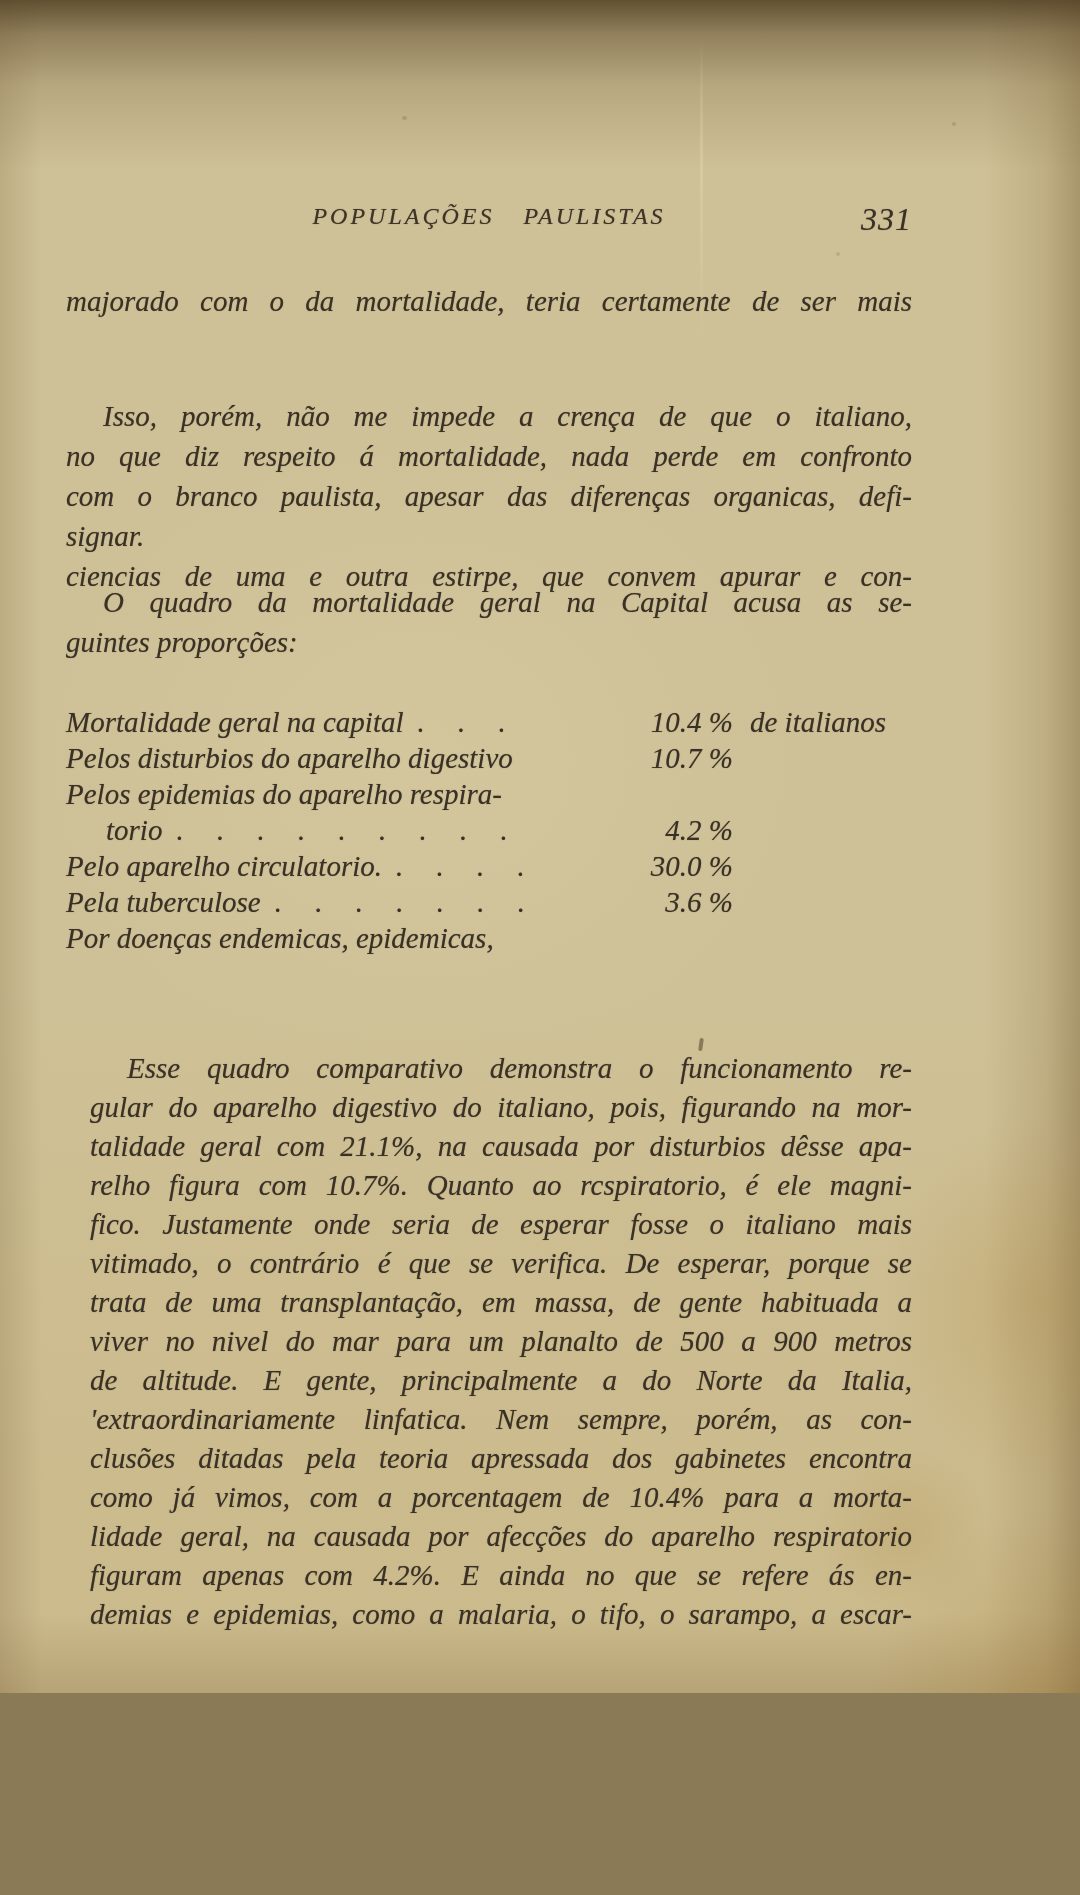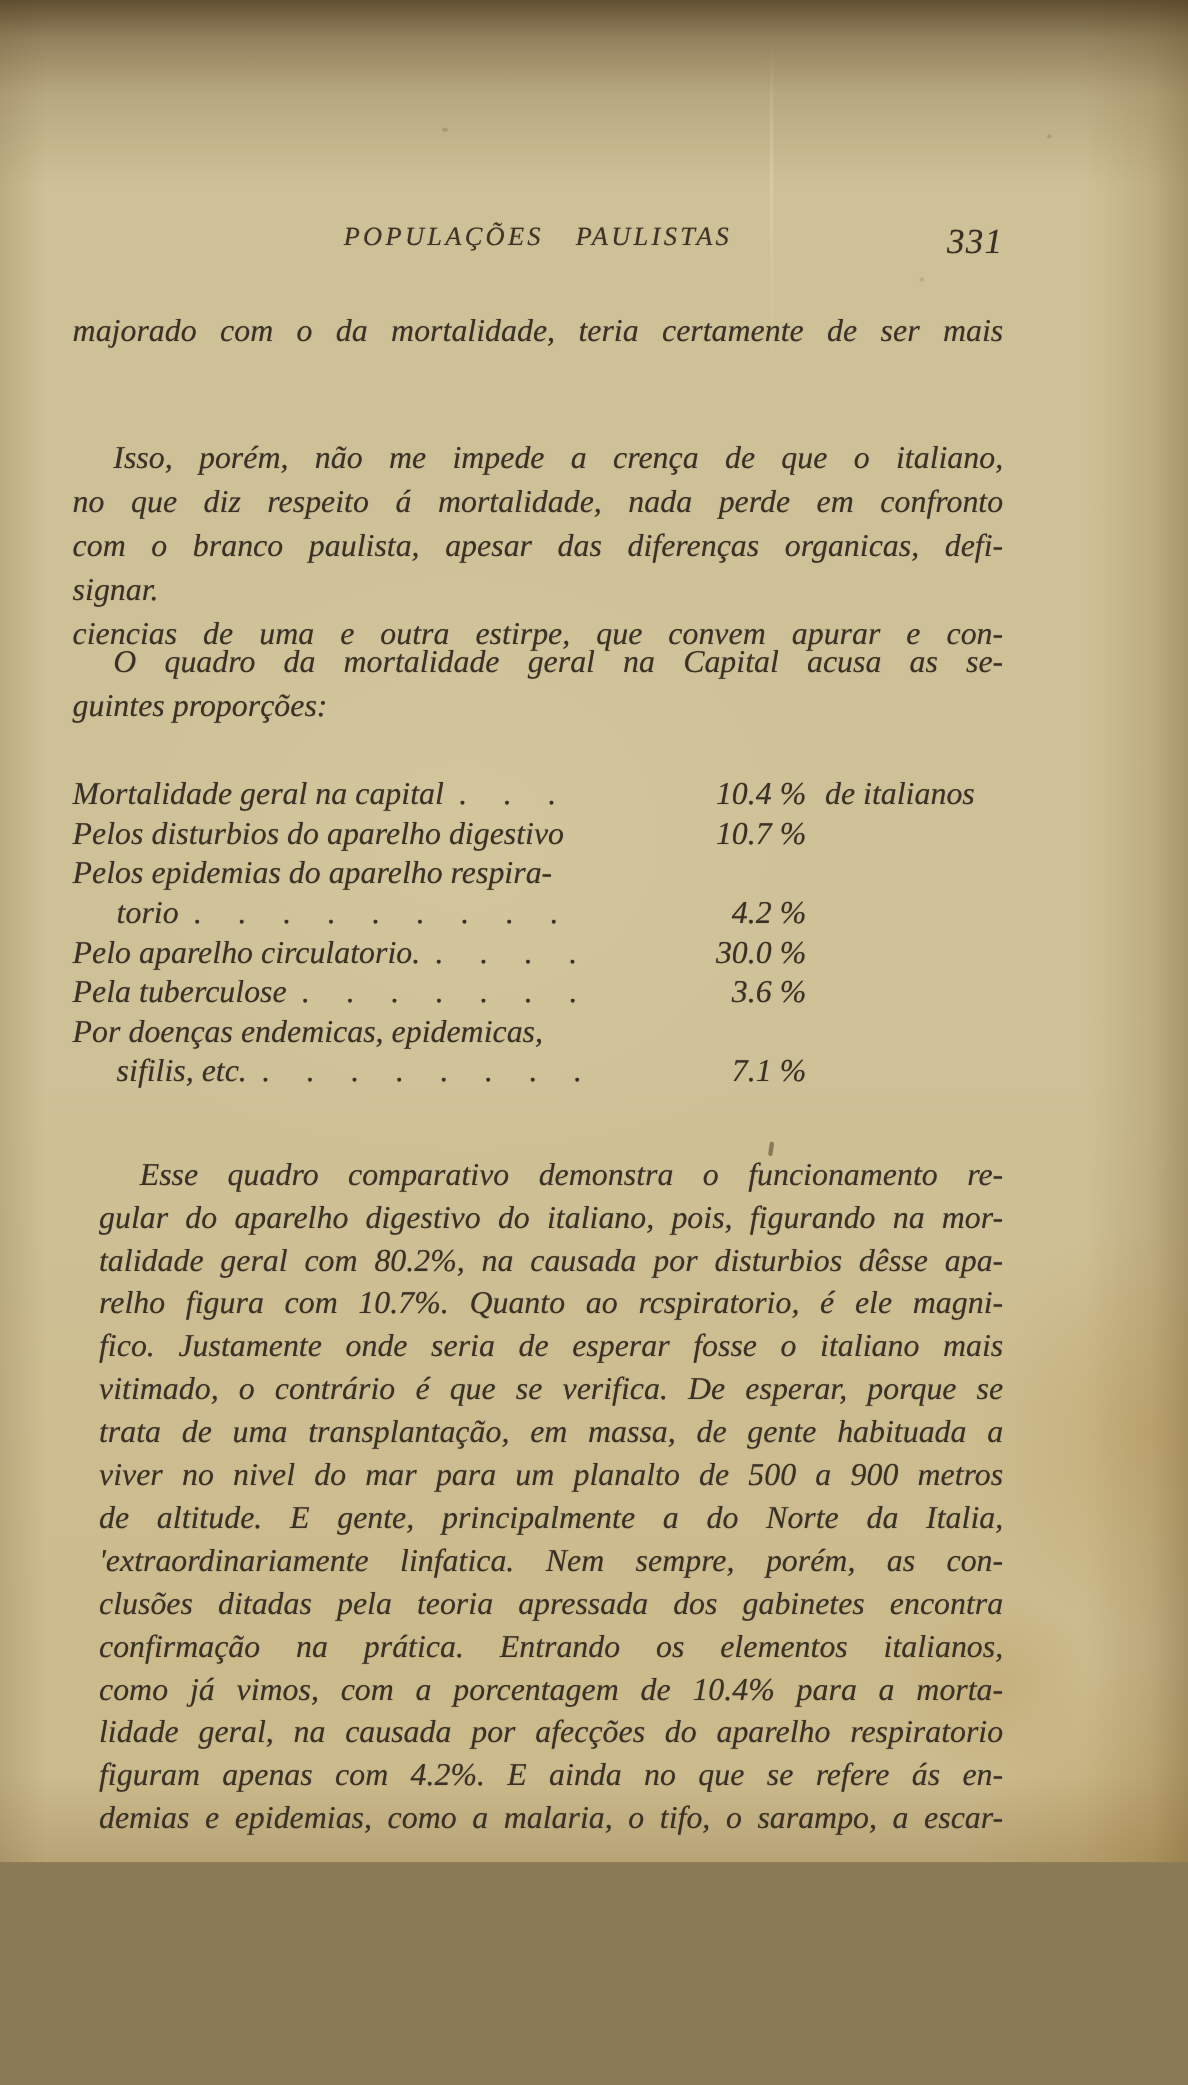--- a/index.html
+++ b/index.html
@@ -134,10 +134,6 @@
       <div class="trow">
         <span class="t-label">Por doenças endemicas, epidemicas,</span>
       </div>
-      <div class="trow">
-        <span class="t-label t-indent">sifilis, etc.<span class="t-dots">. . . . . . . .</span></span>
-        <span class="t-value">7.1 %</span>
-      </div>
     </div>
 
   <div class="textblock para" id="p4">

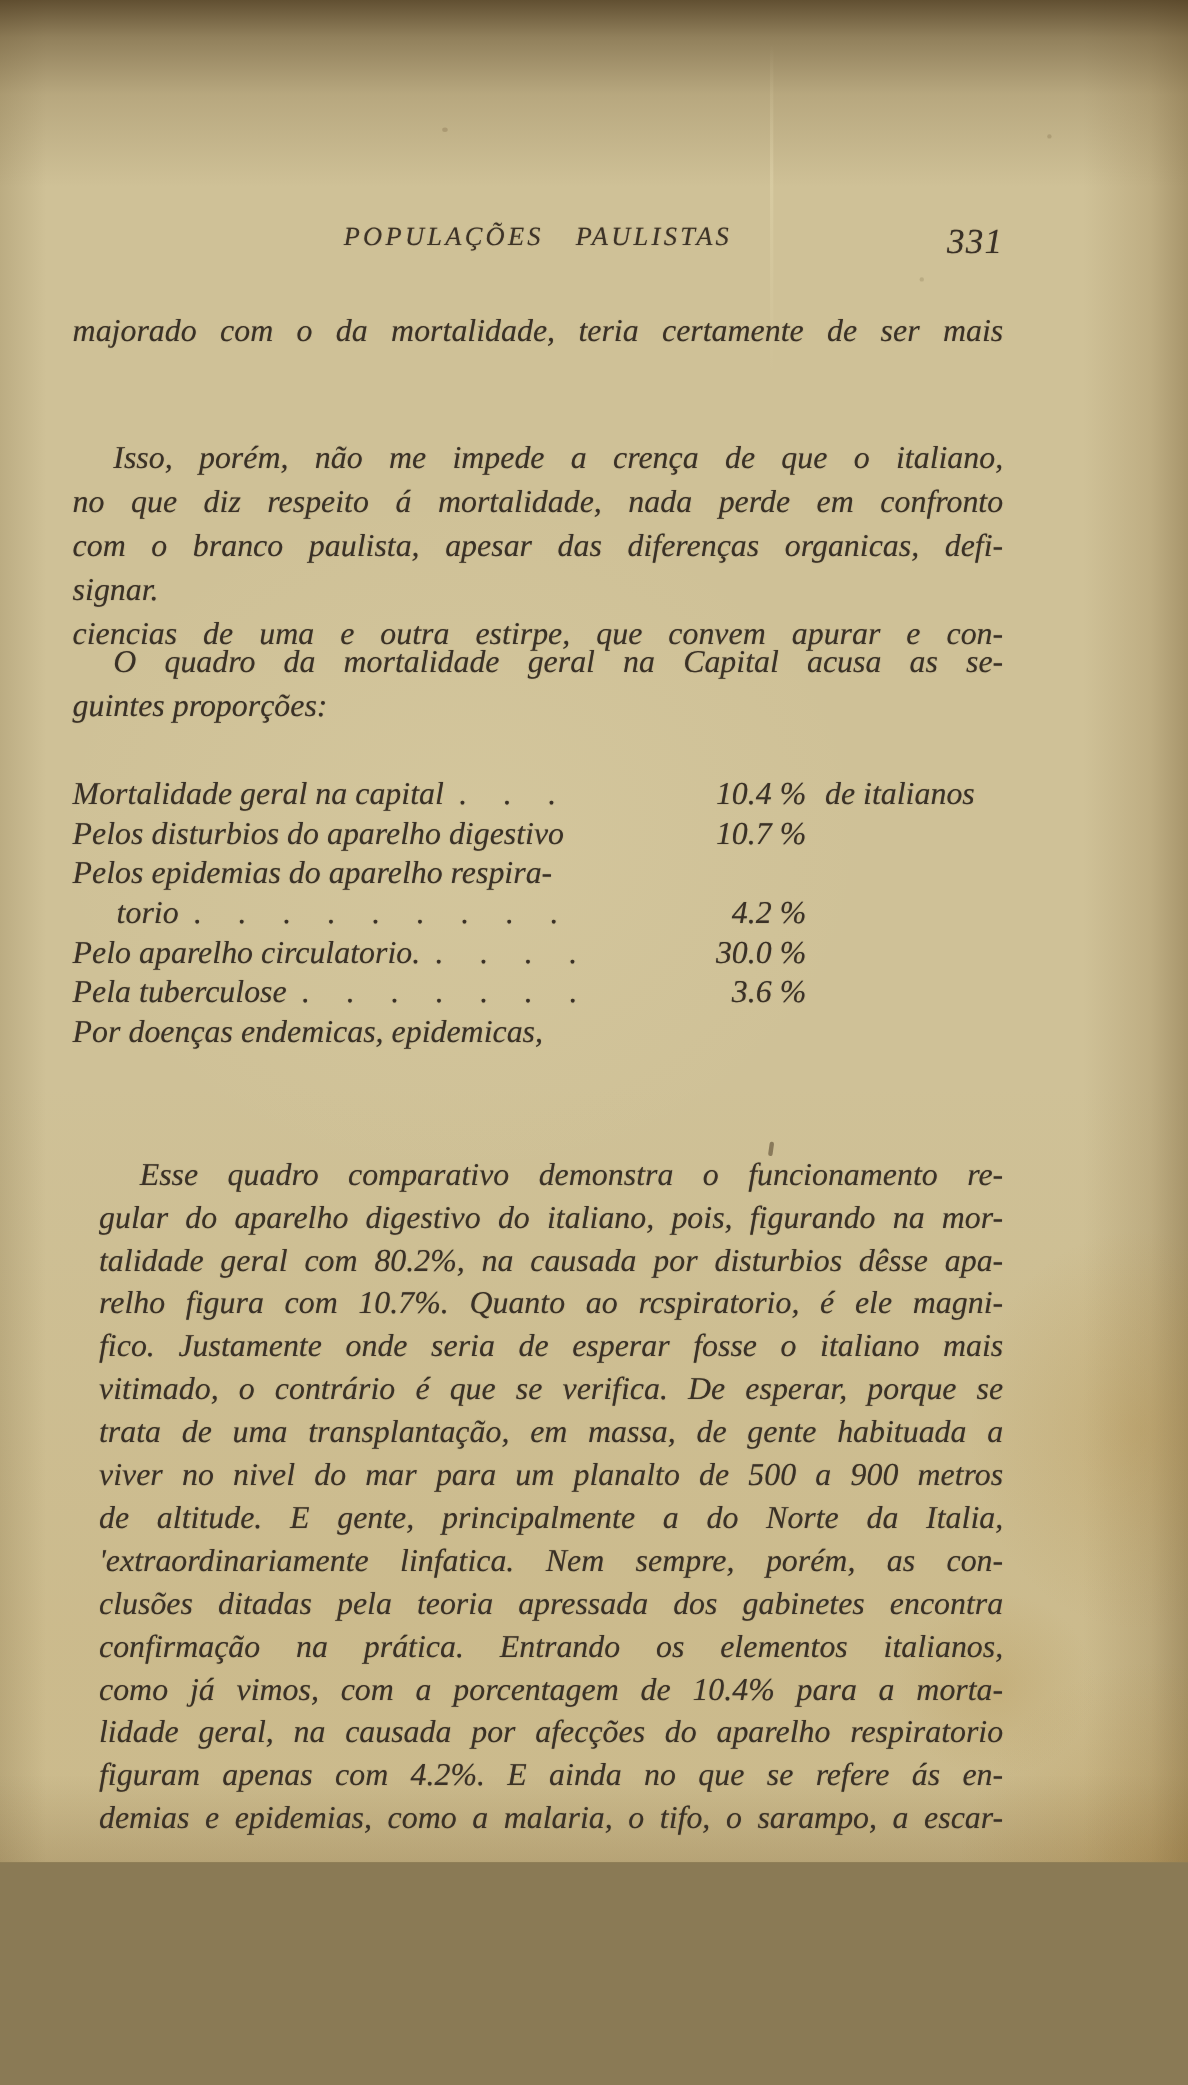--- a/index.html
+++ b/index.html
@@ -139,7 +139,7 @@
   <div class="textblock para" id="p4">
       <div class="line first-indent">Esse quadro comparativo demonstra o funcionamento re-</div>
       <div class="line">gular do aparelho digestivo do italiano, pois, figurando na mor-</div>
-      <div class="line">talidade geral com 80.2%, na causada por disturbios dêsse apa-</div>
+      <div class="line">talidade geral com 21.1%, na causada por disturbios dêsse apa-</div>
       <div class="line">relho figura com 10.7%.  Quanto ao rcspiratorio, é ele magni-</div>
       <div class="line">fico.  Justamente onde seria de esperar fosse o italiano mais</div>
       <div class="line">vitimado, o contrário é que se verifica.  De esperar, porque se</div>

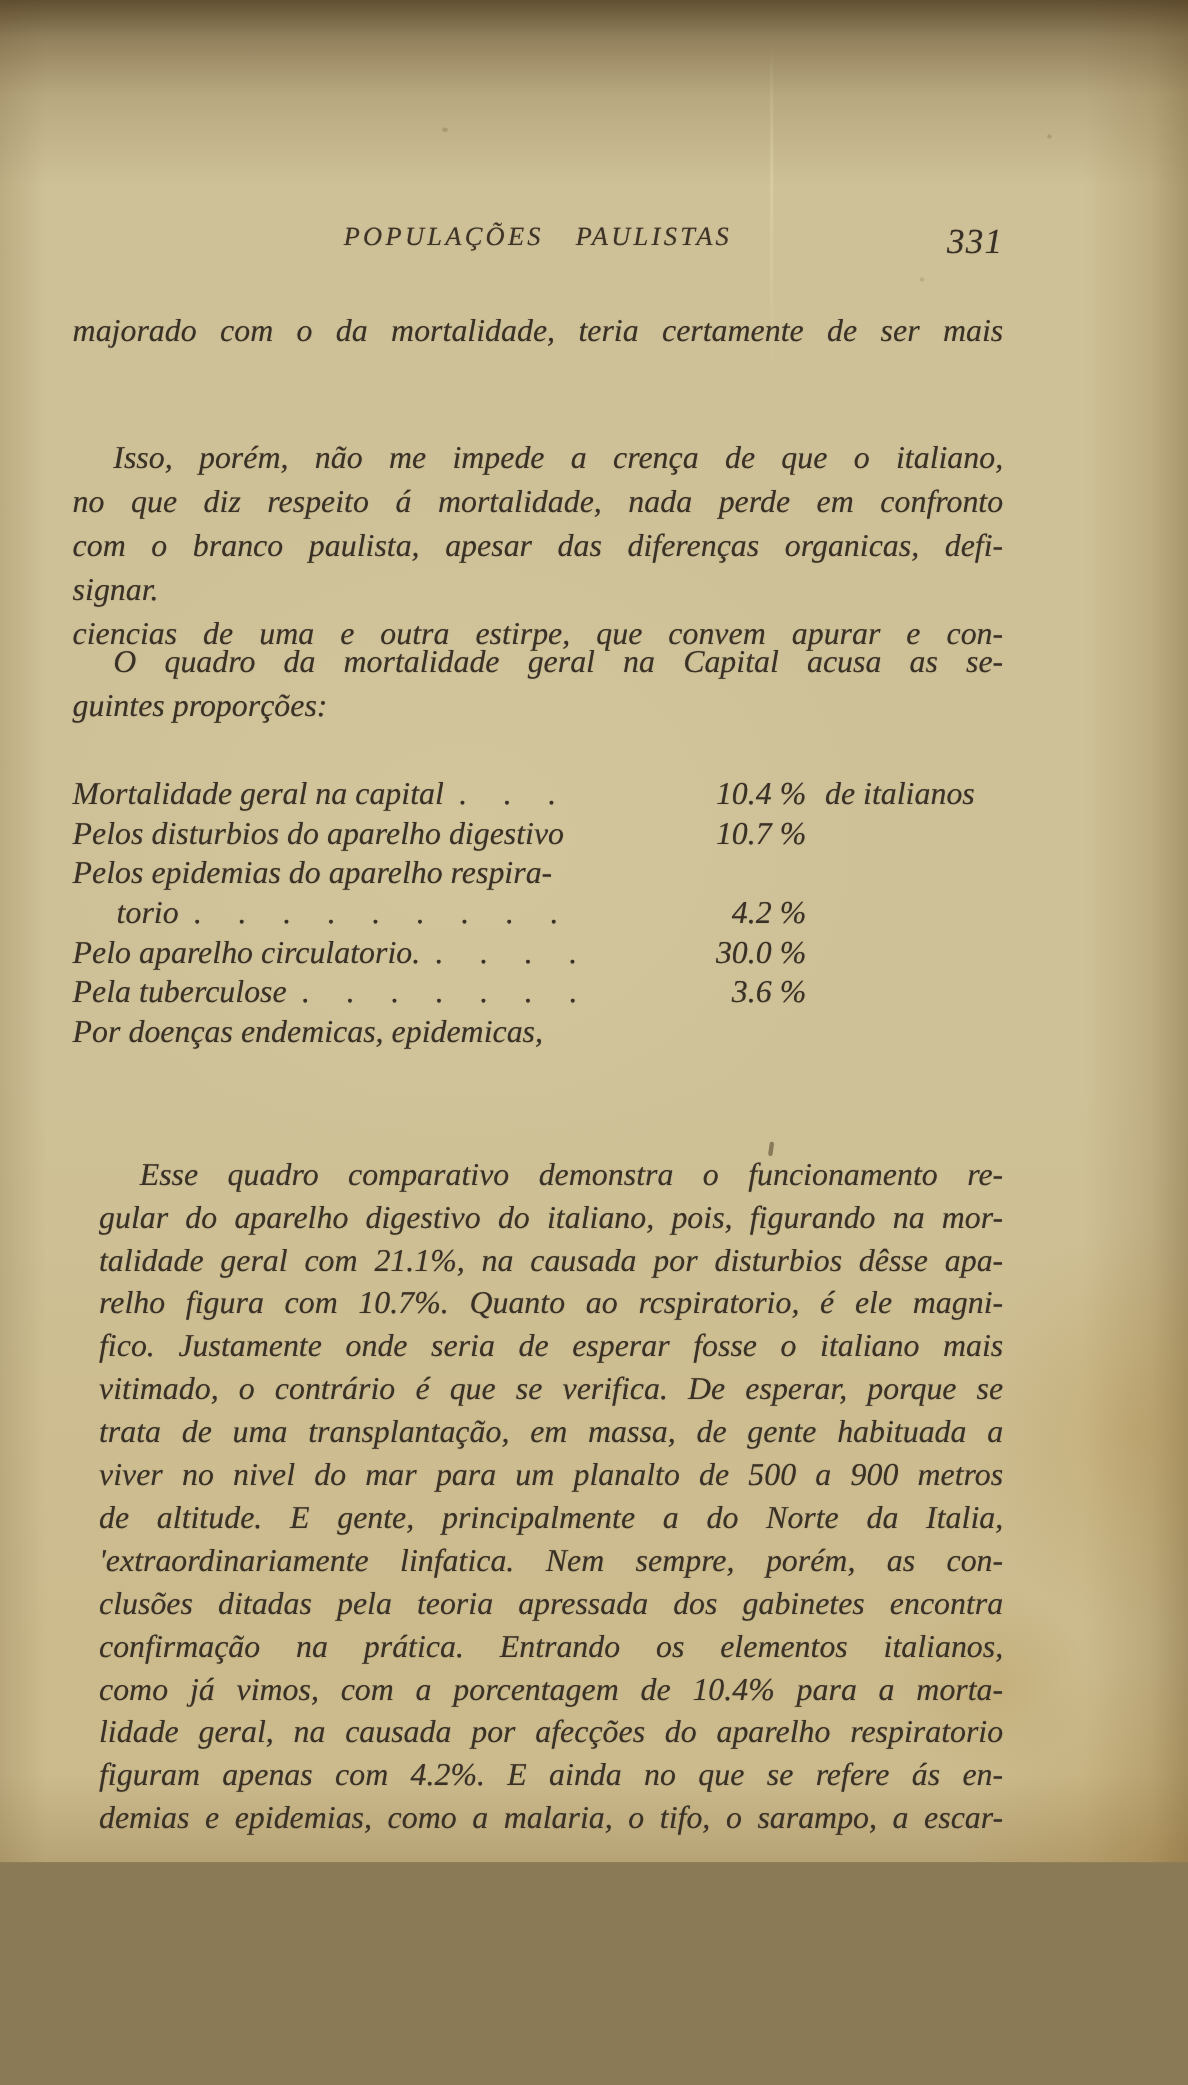--- a/index.html
+++ b/index.html
@@ -148,7 +148,6 @@
       <div class="line">de altitude.  E gente, principalmente a do Norte da Italia,</div>
       <div class="line">'extraordinariamente linfatica.  Nem sempre, porém, as con-</div>
       <div class="line">clusões ditadas pela teoria apressada dos gabinetes encontra</div>
-      <div class="line">confirmação na prática.  Entrando os elementos italianos,</div>
       <div class="line">como já vimos, com a porcentagem de 10.4% para a morta-</div>
       <div class="line">lidade geral, na causada por afecções do aparelho respiratorio</div>
       <div class="line">figuram apenas com 4.2%.  E ainda no que se refere ás en-</div>

